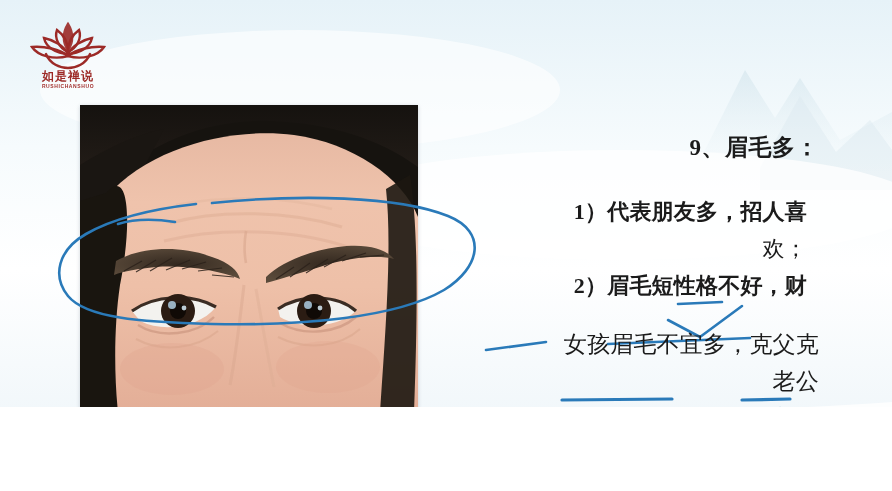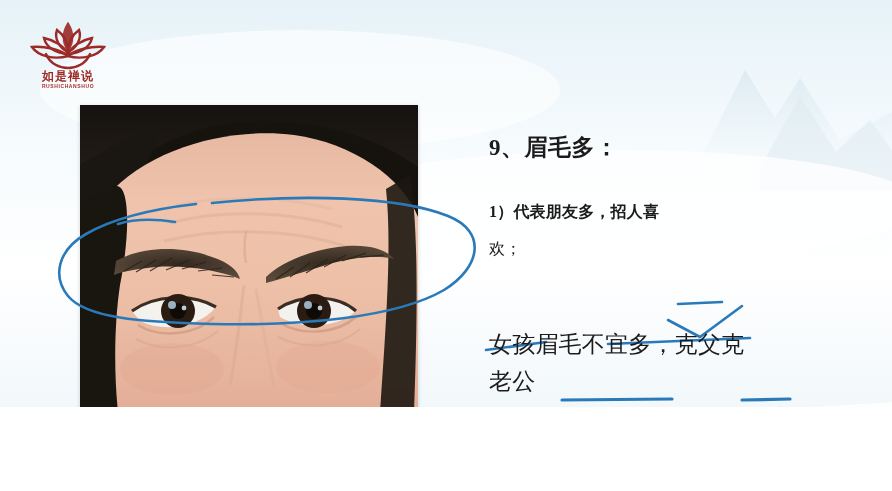--- a/index.html
+++ b/index.html
@@ -51,6 +51,7 @@
   .text-col{
     position:absolute;left:489px;top:133px;width:330px;
     color:#1b1b1b;
+    text-align:right;
   }
   .t-head{
     font-size:23px;font-weight:bold;line-height:30px;letter-spacing:.5px;

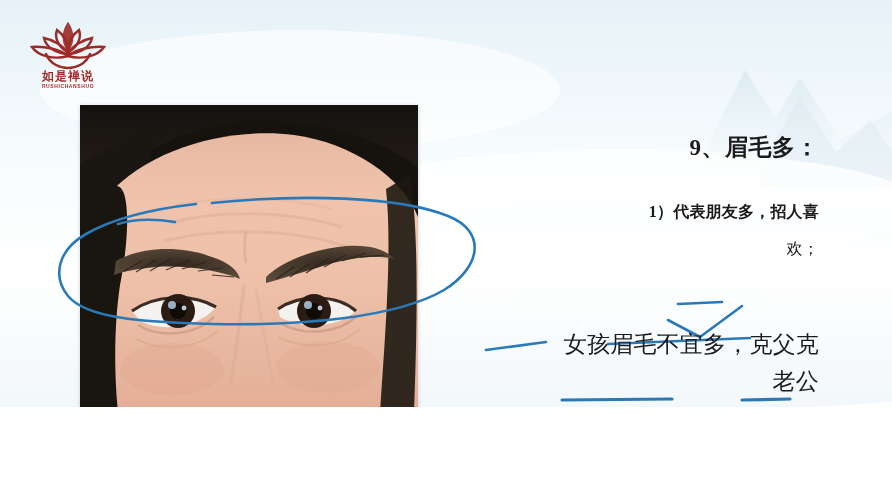--- a/index.html
+++ b/index.html
@@ -57,7 +57,7 @@
     font-size:23px;font-weight:bold;line-height:30px;letter-spacing:.5px;
     margin:0 0 30px 0;
   }
-  .t-body{font-size:16px;line-height:37px;letter-spacing:.2px;margin:0;}
+  .t-body{font-size:22px;line-height:37px;letter-spacing:.2px;margin:12px;}
   .t-body .bold{font-weight:bold;}
   .t-tail{
     font-size:23px;line-height:37px;letter-spacing:.2px;margin:22px 0 11px 0;

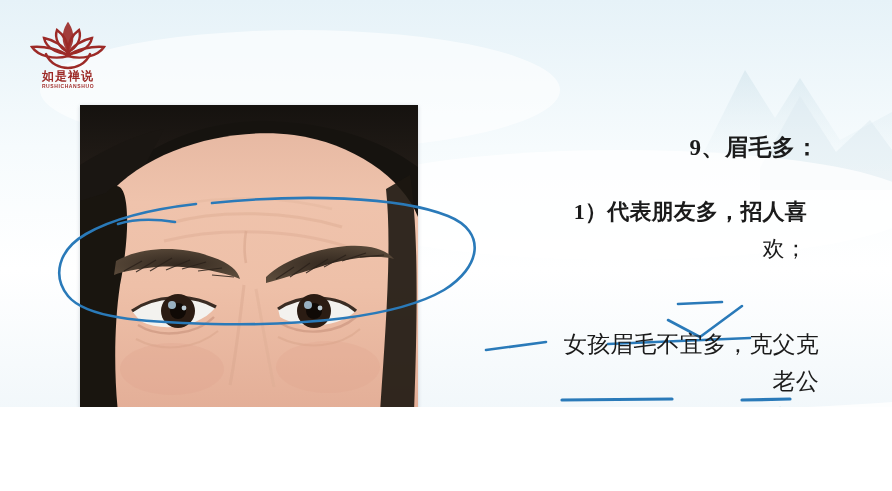--- a/index.html
+++ b/index.html
@@ -292,7 +292,7 @@
     <p class="t-body">
       <span class="bold">1）代表朋友多，招人喜</span><br>
       <span>欢；</span><br>
-      <br>
+      <span class="bold">2）眉毛短性格不好，财</span><br>
     </p>
     <p class="t-tail">
       <span>女孩眉毛不宜多，克父克</span><br>

